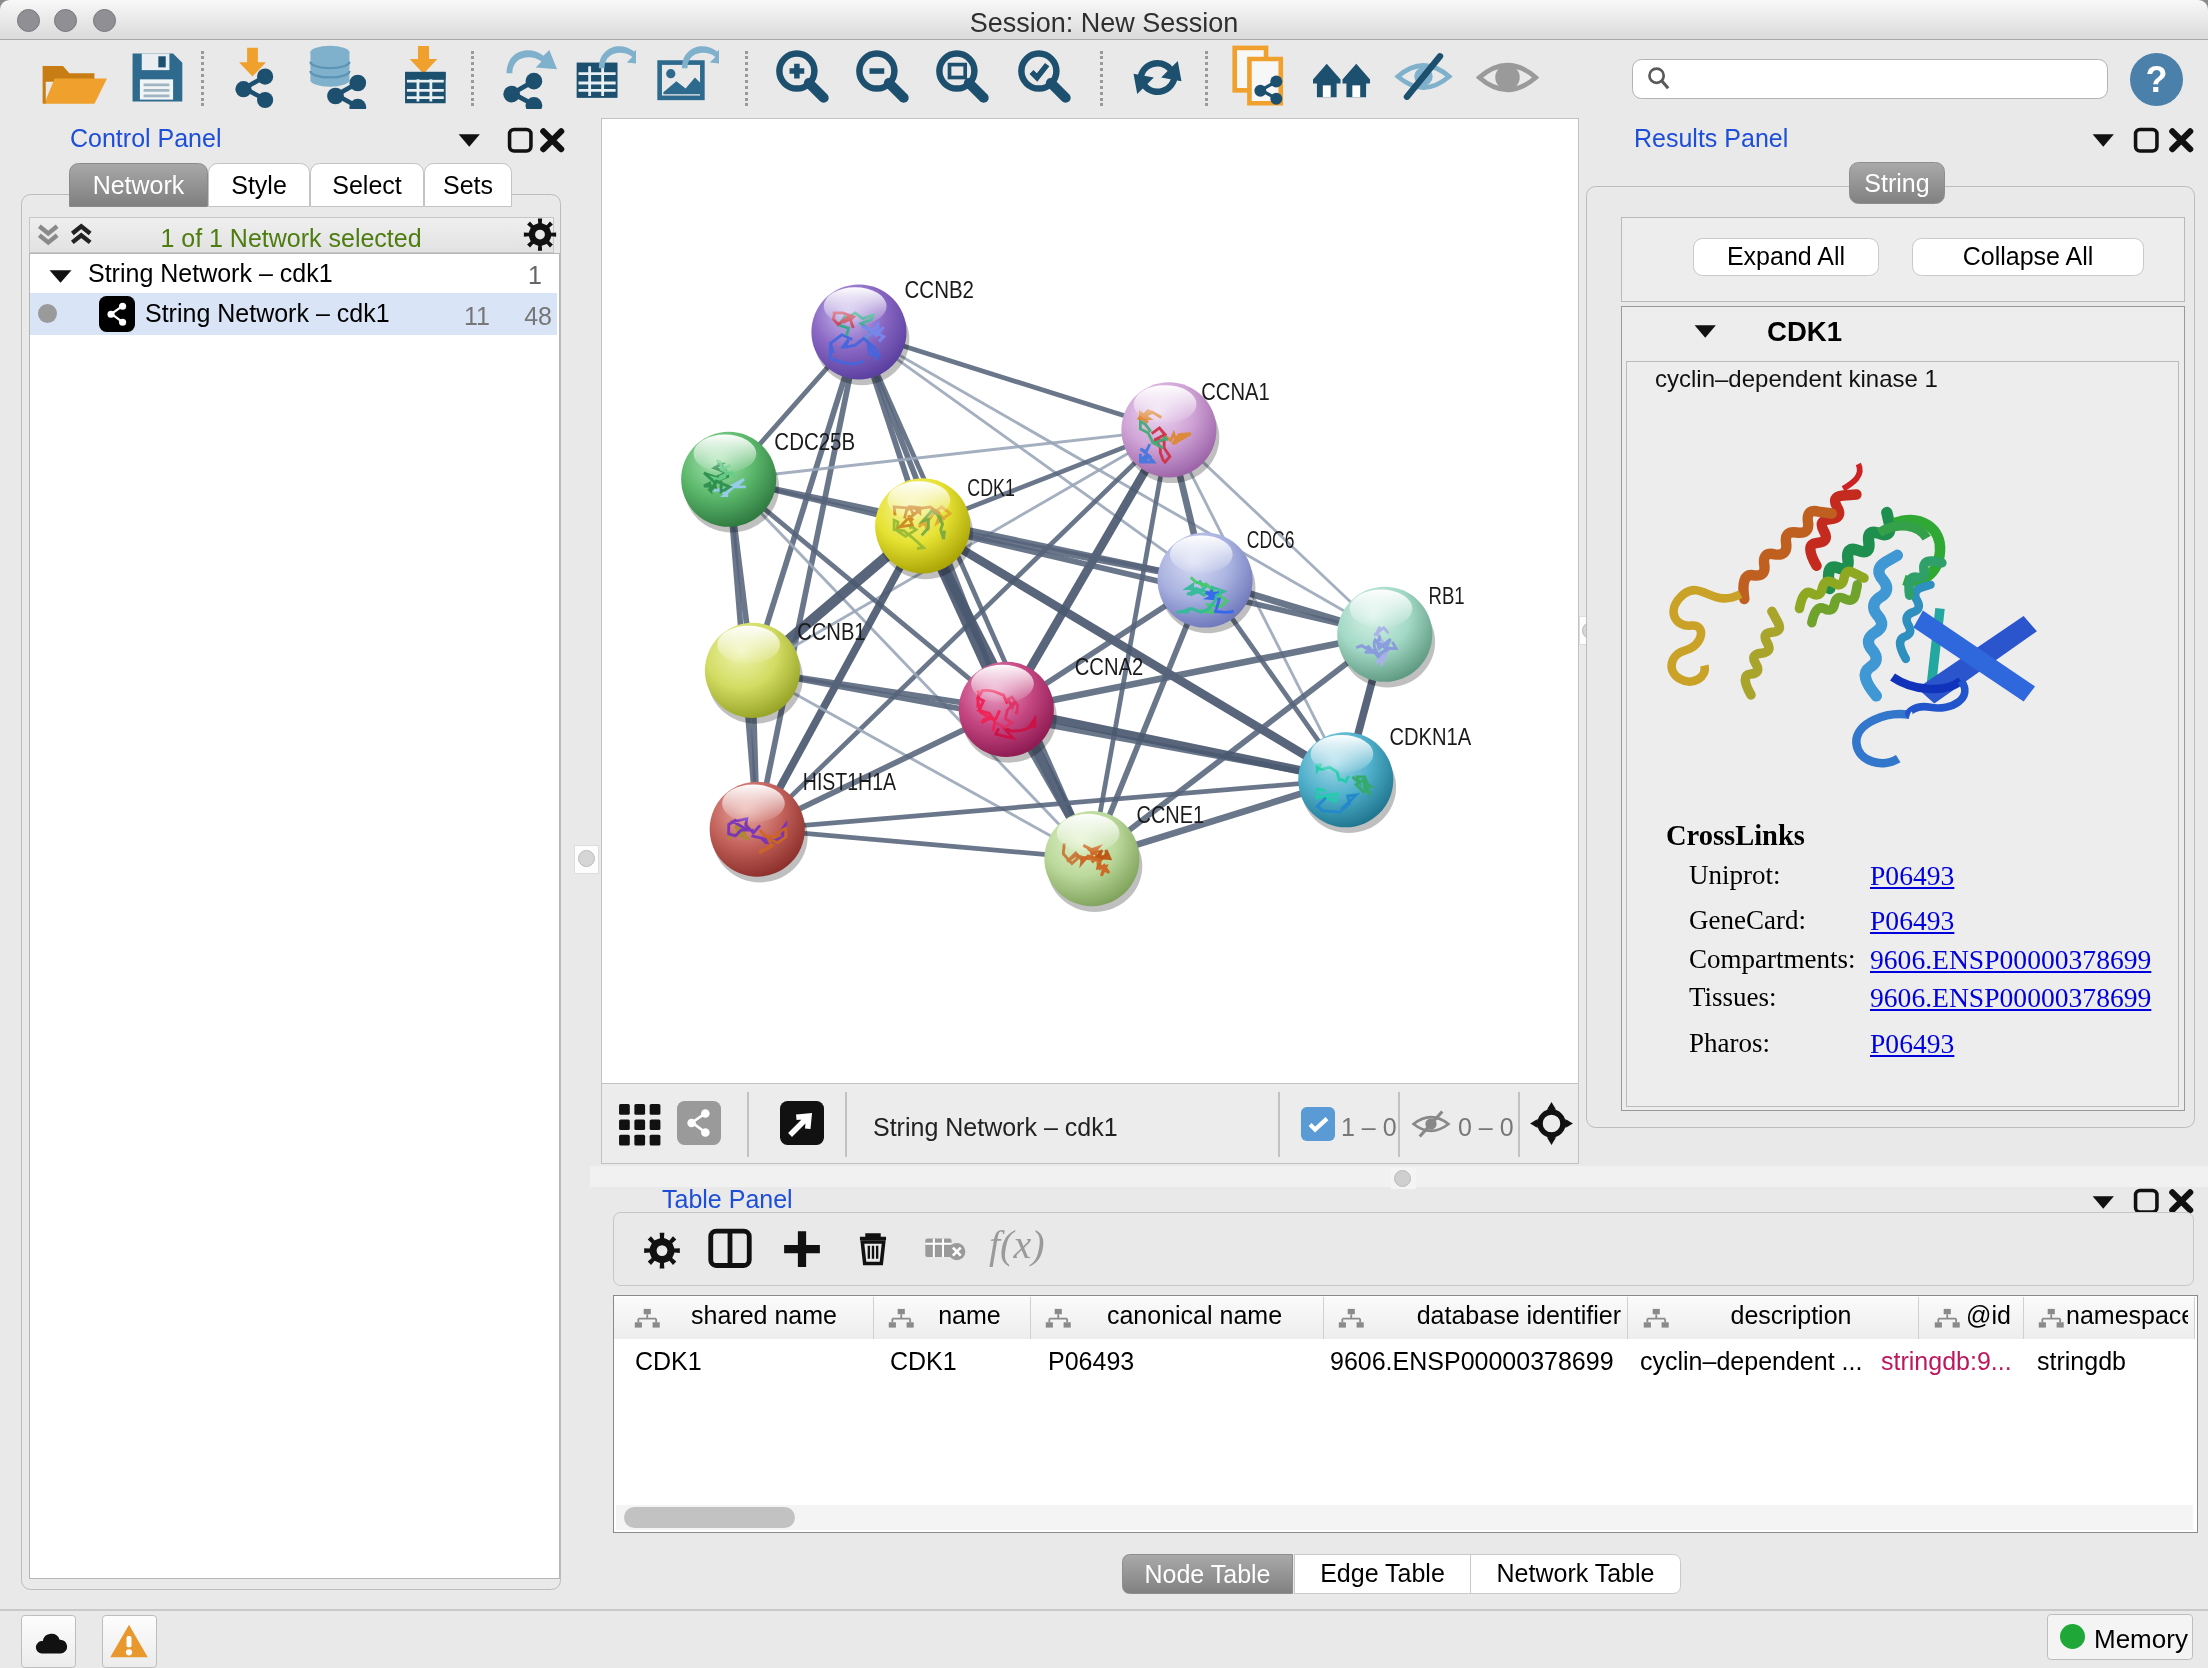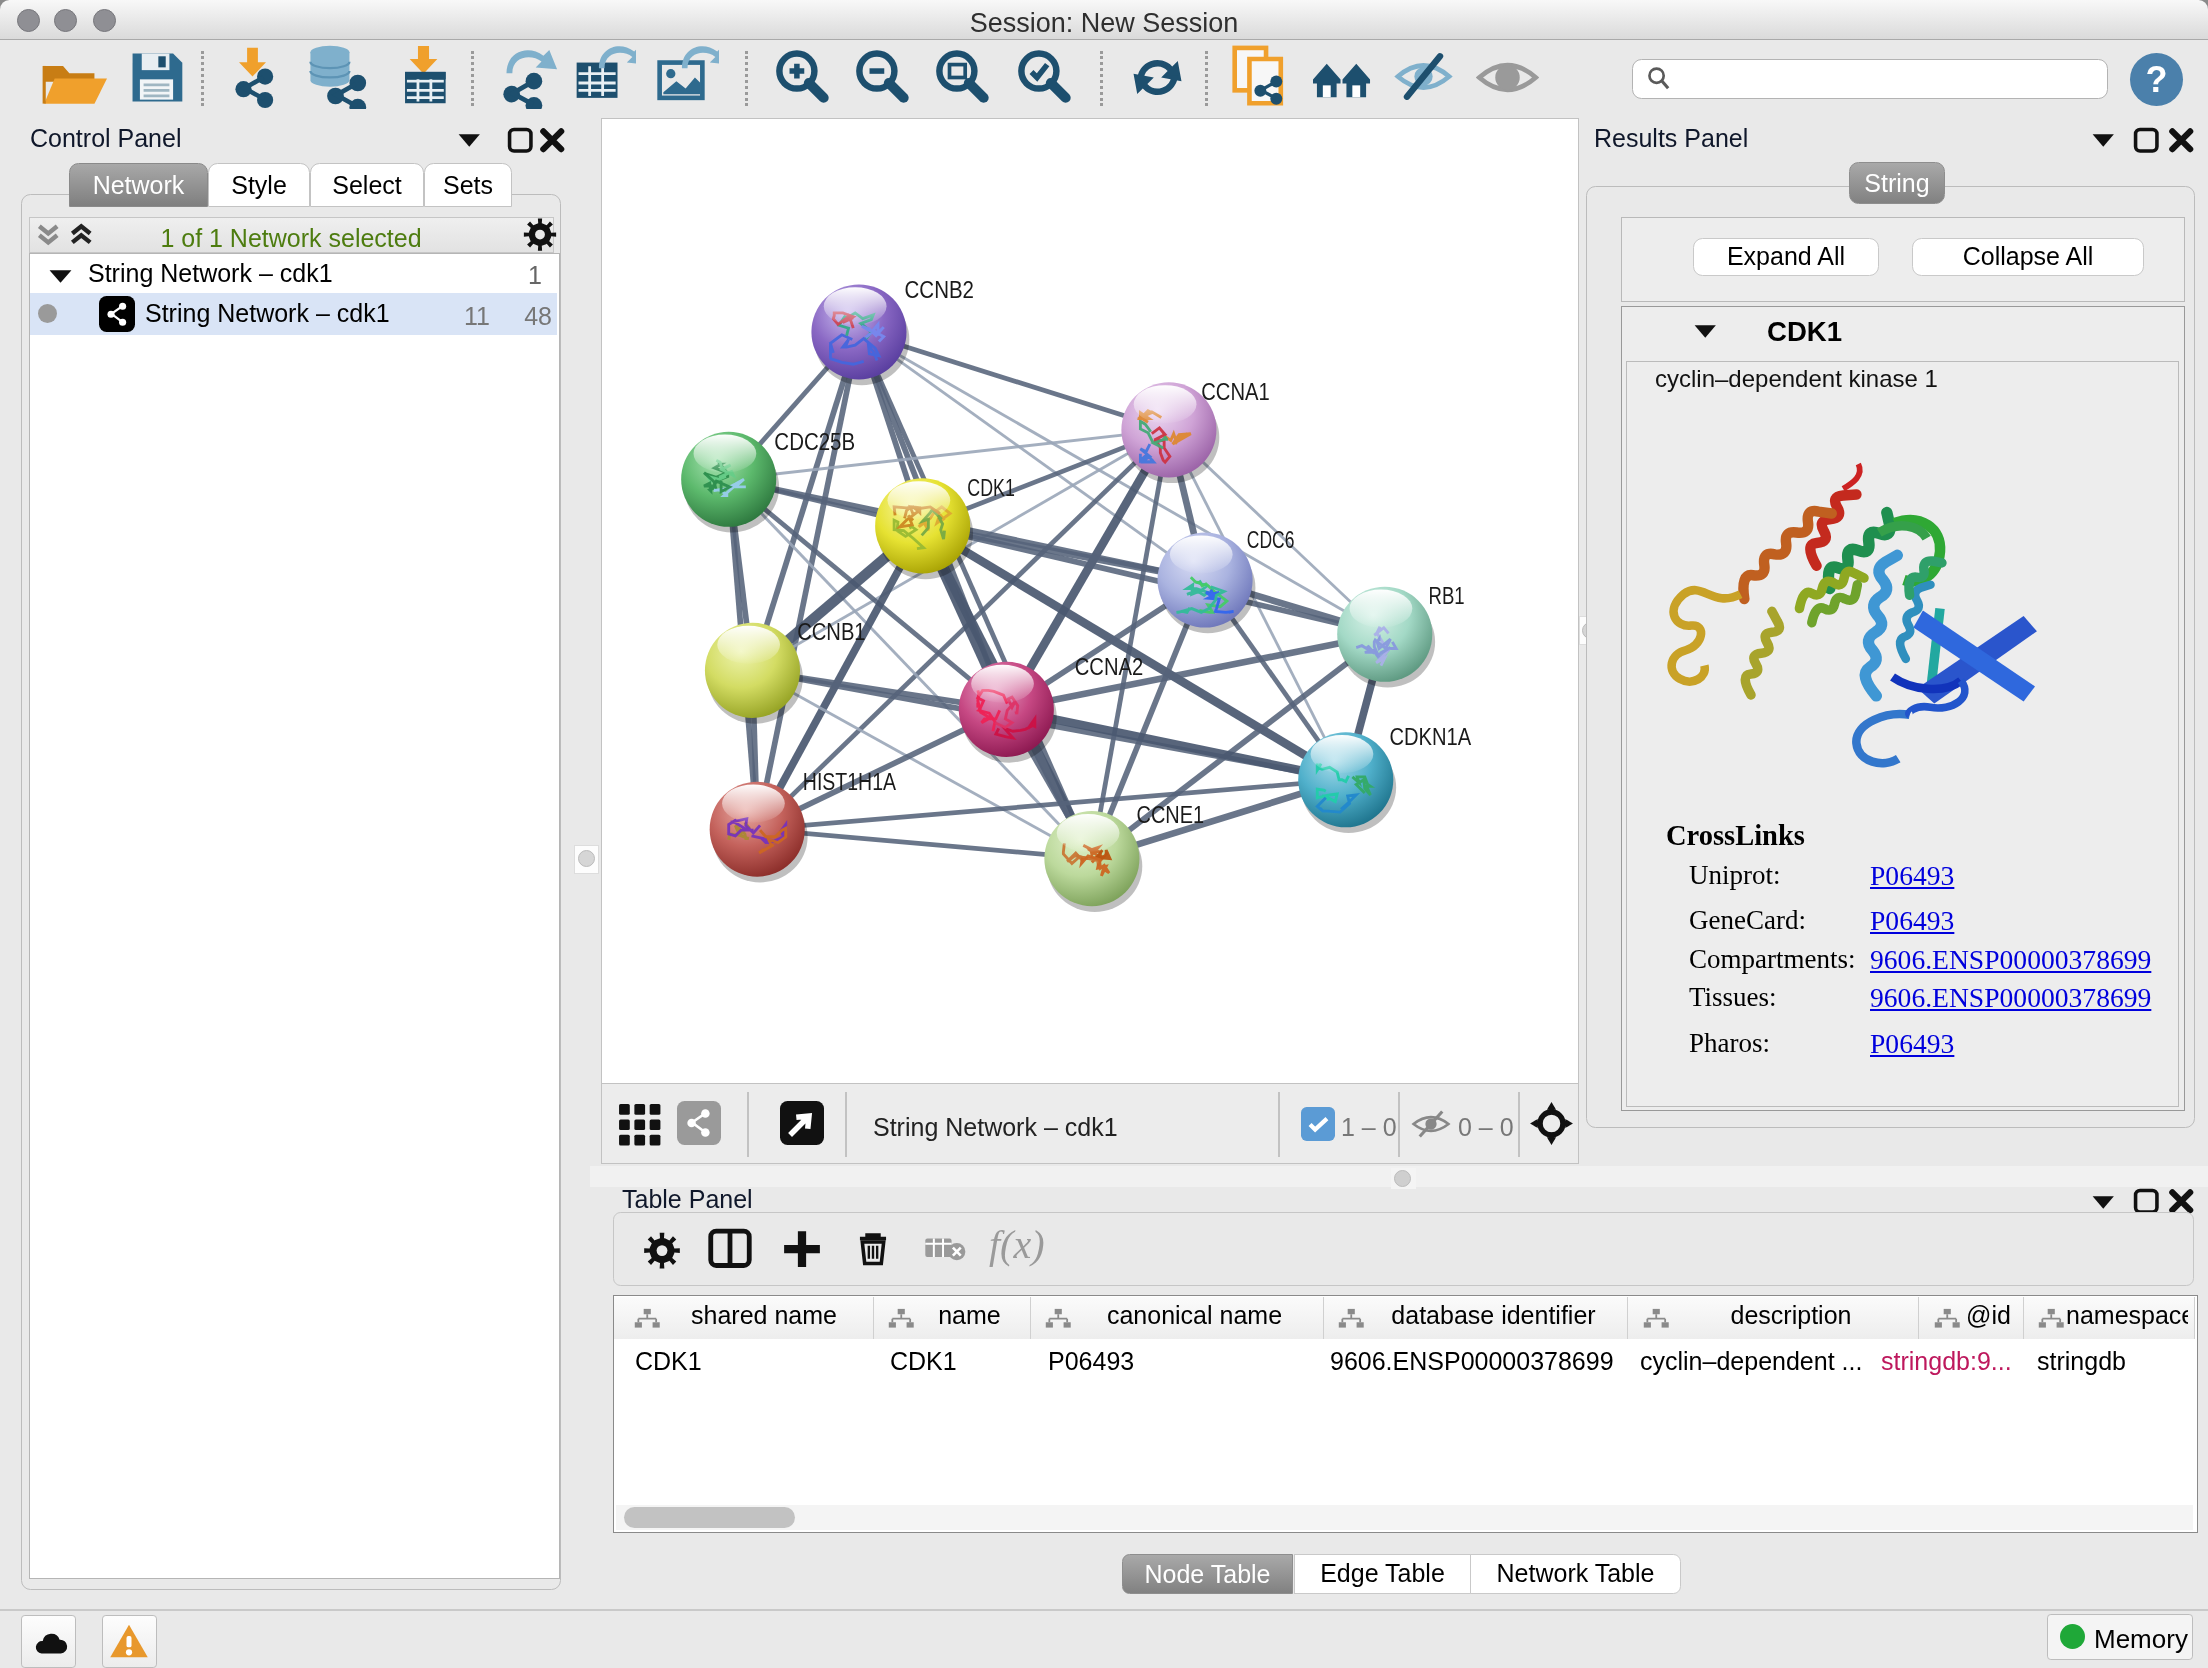--- a/index.html
+++ b/index.html
@@ -10,7 +10,7 @@
 .light { width:23px; height:23px; border-radius:50%; background:#8f8f94; border:1.9px solid #77777c; top:8.6px; }
 .wtitle { width:2208px; text-align:center; top:7.6px; font-size:27px; color:#2f2f2f; }
 .tsep { top:9.5px; width:0px; height:55px; border-left:3.8px dotted #9a9a9a; }
-.panelhead { font-size:25px; color:#0f172a; }
+.panelhead { font-size:25px; color:#1d4ed8;margin-left:40px; }
 .tab { position:absolute; height:44px; background:#fff; border:1.9px solid #c3c3c3; color:#000;
   font-size:25px; text-align:center; line-height:42px; border-radius:9.5px 9.5px 0 0; }
 .tabsel { background:linear-gradient(#a8a8a8,#7f7f7f); color:#fff; border-color:#8a8a8a; }

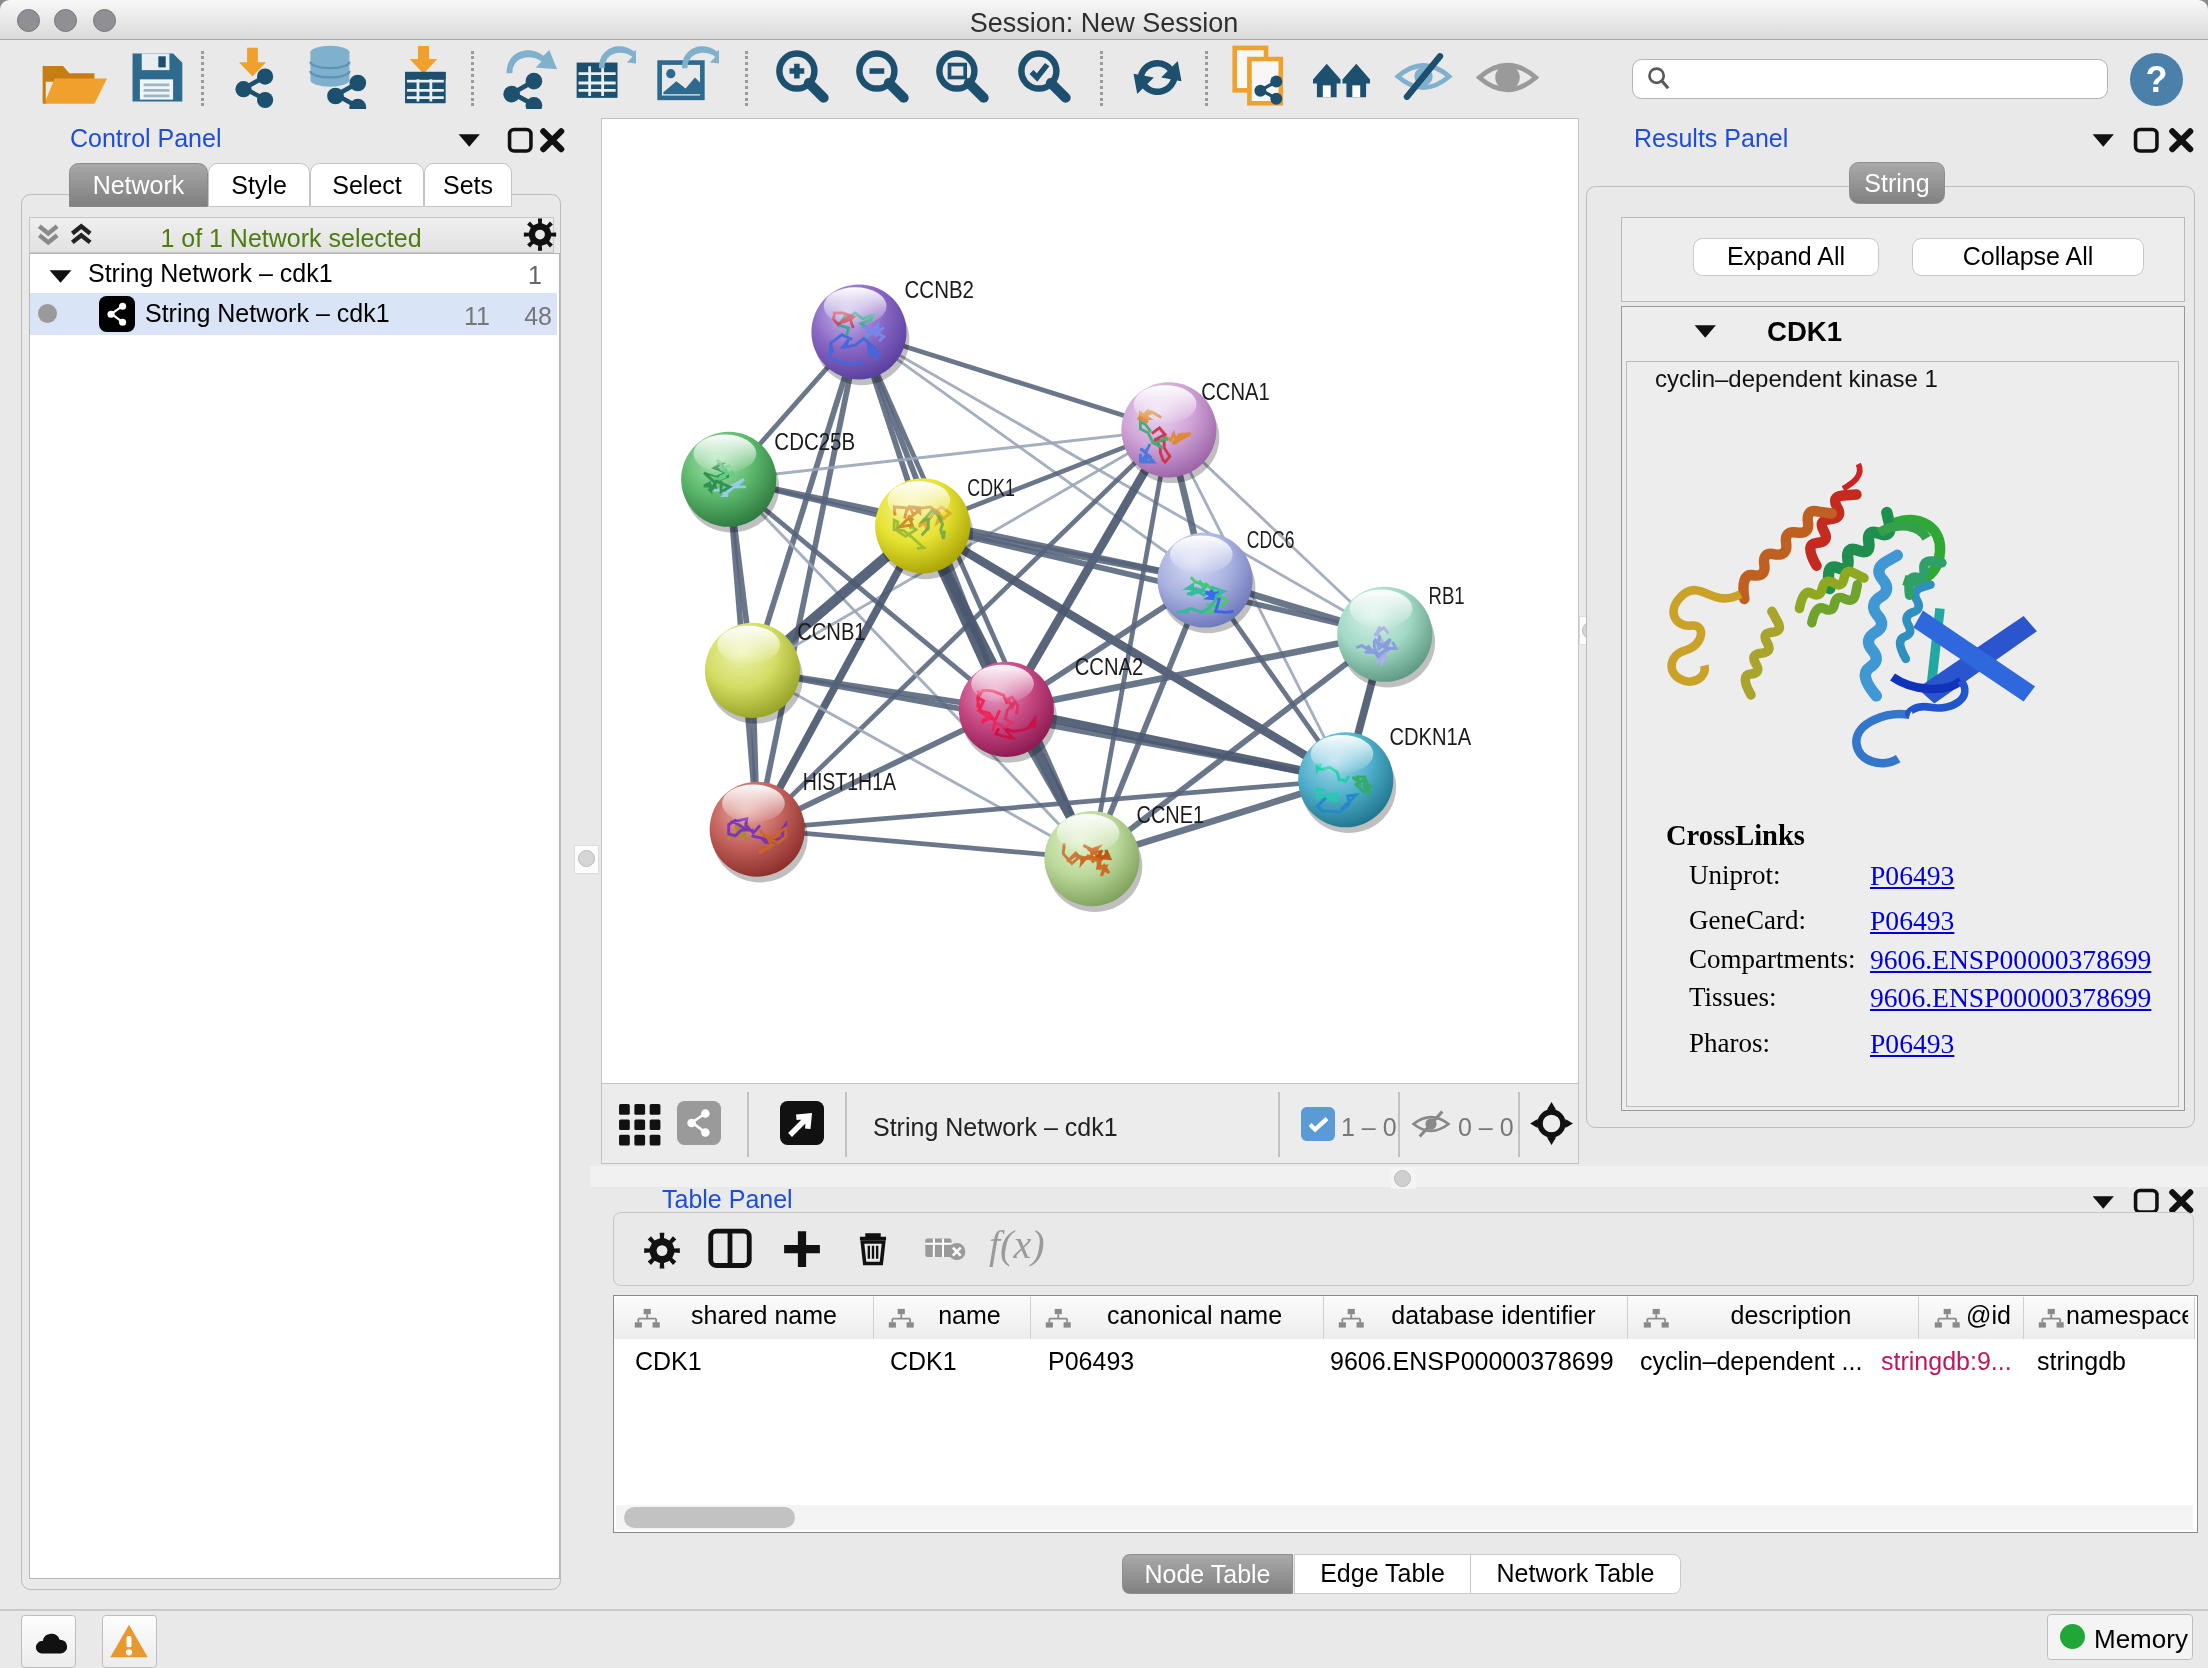--- a/index.html
+++ b/index.html
@@ -606,7 +606,7 @@
     <rect x="44" y="36" width="16" height="12" fill="#8a8a8a"></rect>
     <path d="M32 18 v10 M12 28 h40 M12 28 v8 M52 28 v8" stroke="#8a8a8a" stroke-width="4" fill="none"></path>
   </svg>
-<div class="abs" style="left:1366px;top:1301px;width:255px;text-align:center;font-size:25px;overflow:hidden;white-space:nowrap">database identifier</div>
+<div class="abs" style="left:1366px;top:1301px;width:255px;text-align:right;font-size:25px;overflow:hidden;white-space:nowrap">database identifier</div>
 <div class="abs" style="left:1628px;top:1297px;width:291px;height:42px;border-right:1.9px solid #d0d0d0;"></div>
 <svg class="abs" style="left:1642px;top:1304px" width="28.5" height="28.5" viewBox="0 0 64 54">
     <rect x="24" y="6" width="16" height="12" fill="#8a8a8a"></rect>

